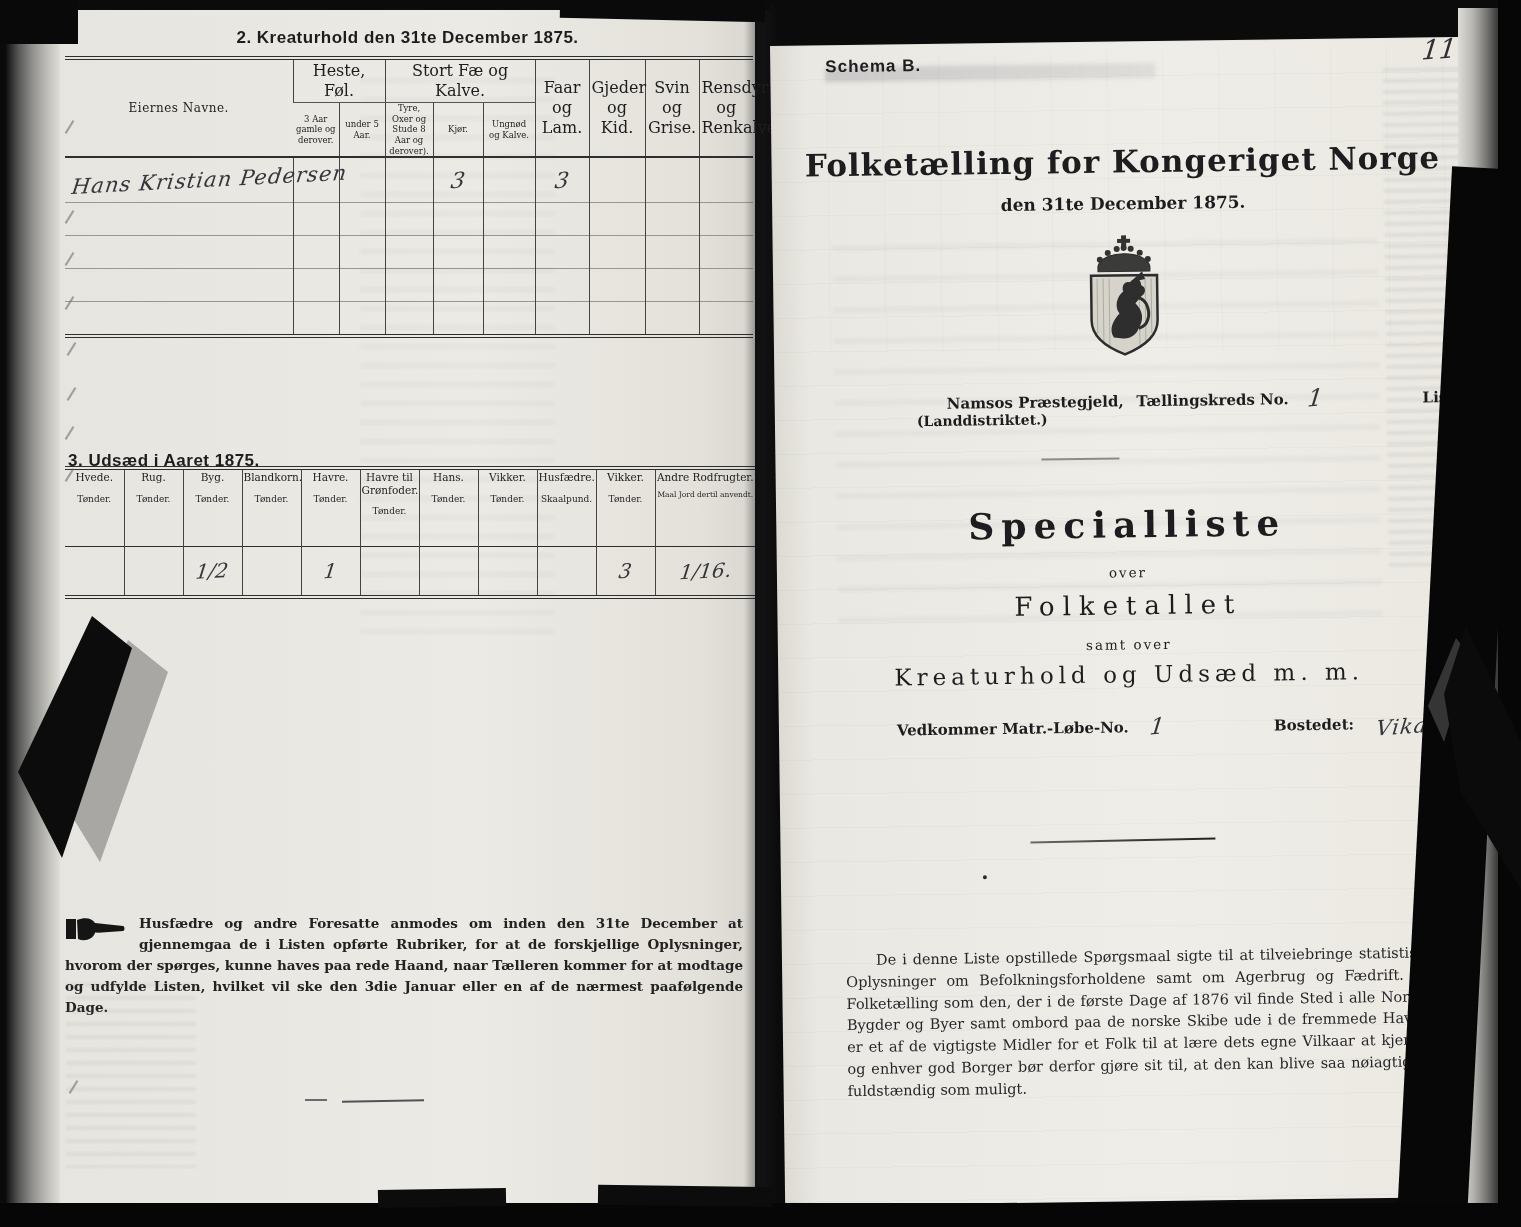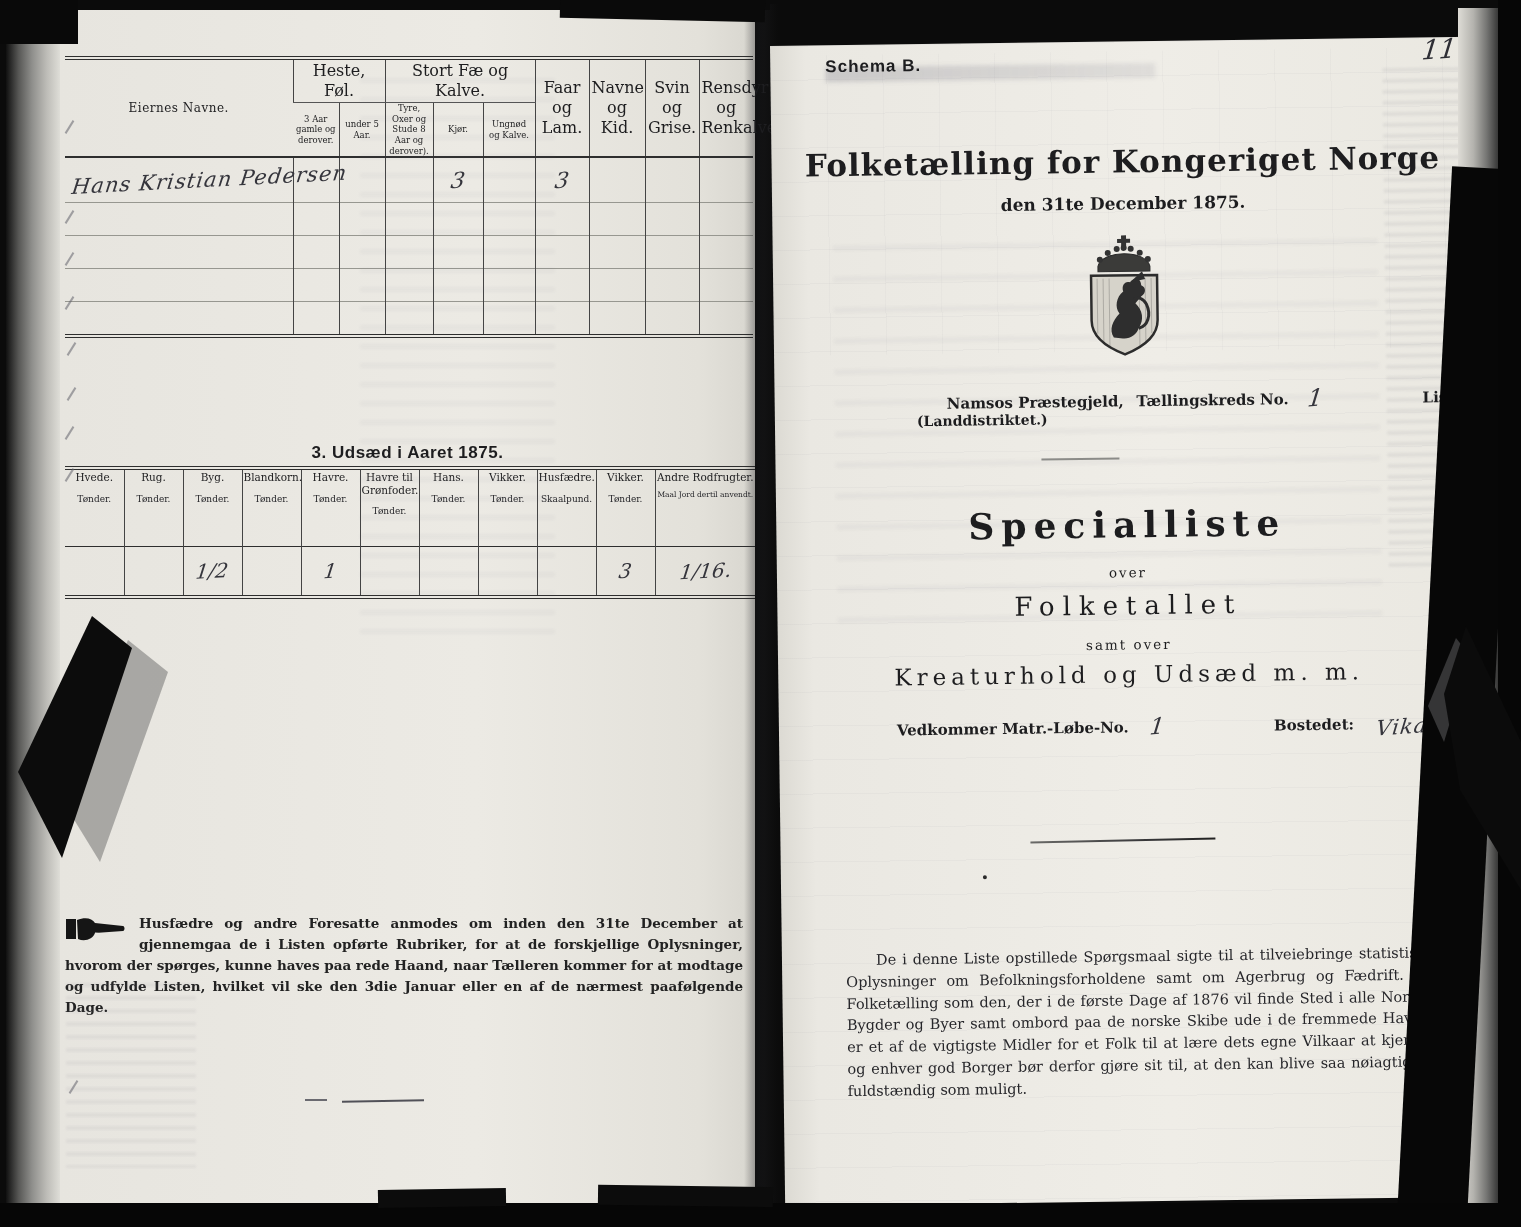--- a/index.html
+++ b/index.html
@@ -127,6 +127,7 @@
 
   <div class="page page-left">
 
+    <h2 class="t1 sans-b">2. Kreaturhold den 31te December 1875.</h2>
 
     <table class="ktable">
       <colgroup>

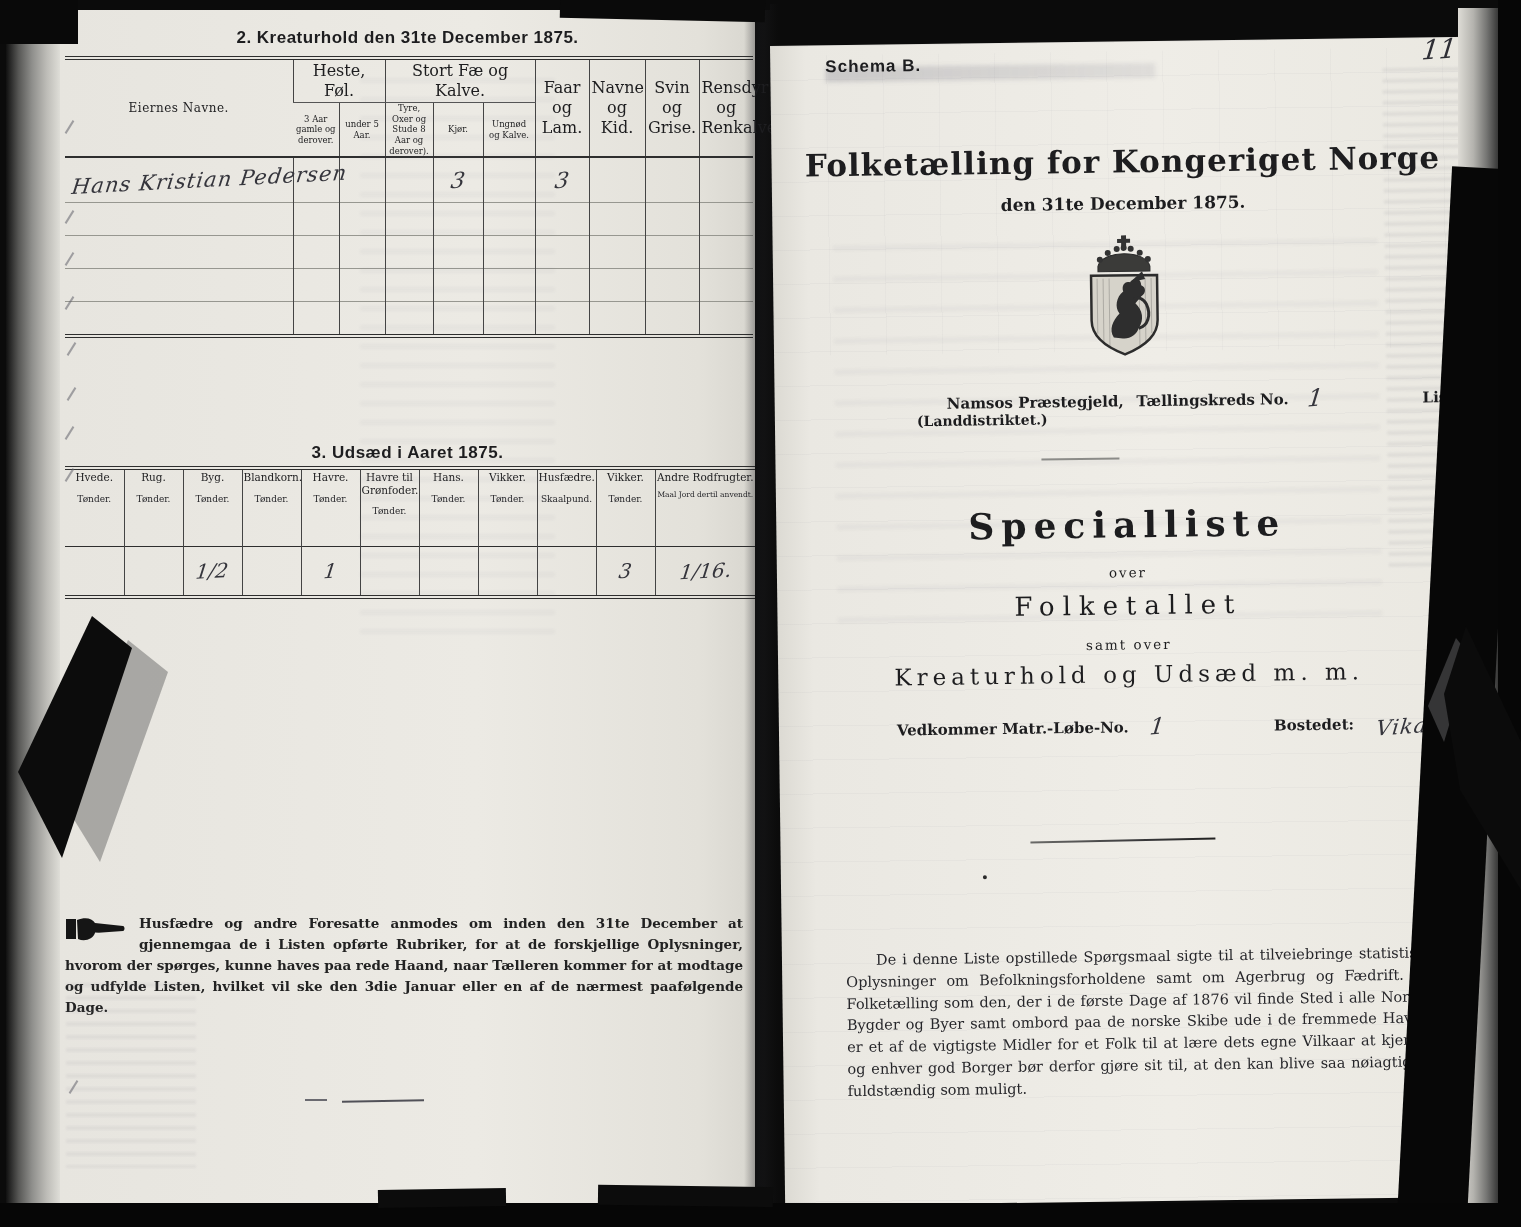--- a/index.html
+++ b/index.html
@@ -148,7 +148,7 @@
           <th colspan="2" class="grp big">Heste, Føl.</th>
           <th colspan="3" class="grp big">Stort Fæ og Kalve.</th>
           <th rowspan="2" class="big">Faar og Lam.</th>
-          <th rowspan="2" class="big">Navne og Kid.</th>
+          <th rowspan="2" class="big">Gjeder og Kid.</th>
           <th rowspan="2" class="big">Svin og Grise.</th>
           <th rowspan="2" class="big">Rensdyr og Renkalve.</th>
         </tr>

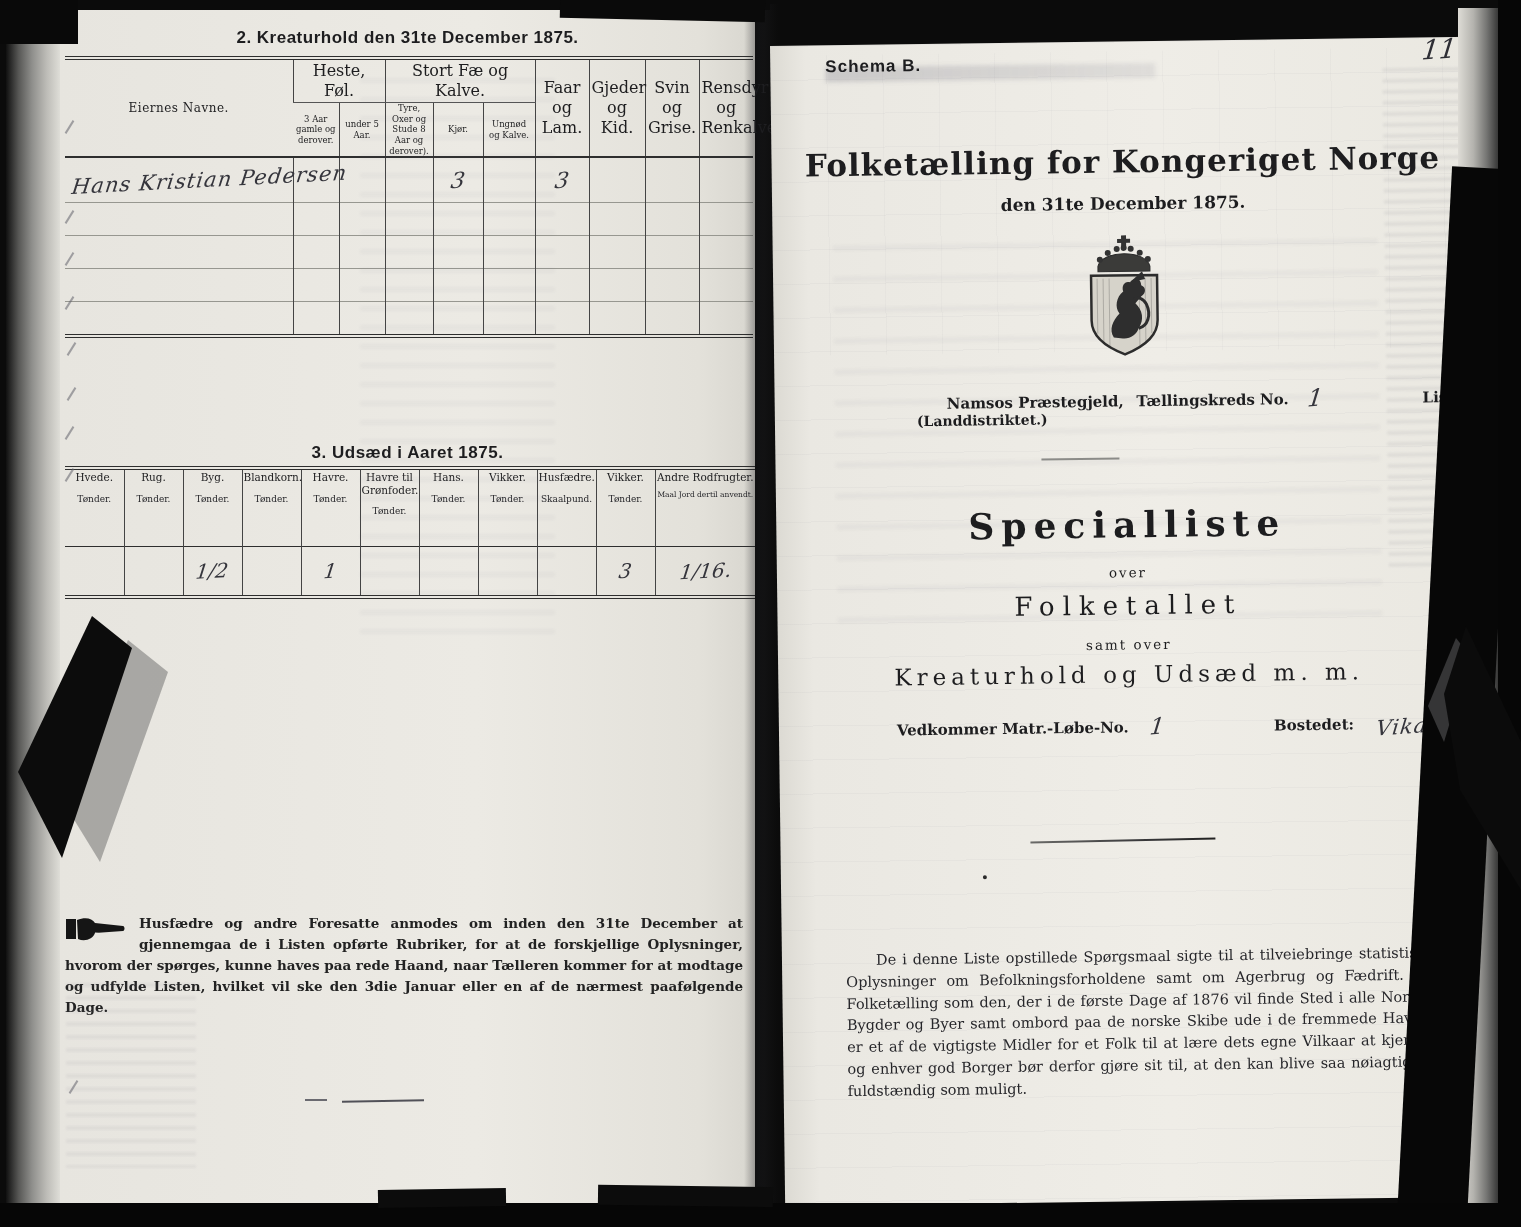--- a/index.html
+++ b/index.html
@@ -35,7 +35,7 @@
   .hw{font-style:italic;color:#35353c;display:inline-block;transform:skewX(-10deg) rotate(-3deg);}
   
   .t1{position:absolute;left:0;top:20px;width:100%;text-align:center;font-size:17px;letter-spacing:.5px;margin:0;}
-  .t2{position:absolute;left:0;top:435px;width:100%;text-align:center;font-size:17px;letter-spacing:.5px;margin:0;}
+  .t2{position:absolute;left:0;top:435px;width:100%;text-align:left;font-size:17px;letter-spacing:.5px;margin:8px;}
   table{border-collapse:collapse;table-layout:fixed;}
   .ktable{position:absolute;left:5px;top:48px;width:688px;border-top:4px double #2e2e2e;border-bottom:4px double #2e2e2e;}
   .ktable th,.ktable td{border-left:1.5px solid #444;padding:0 2px;font-weight:normal;}

